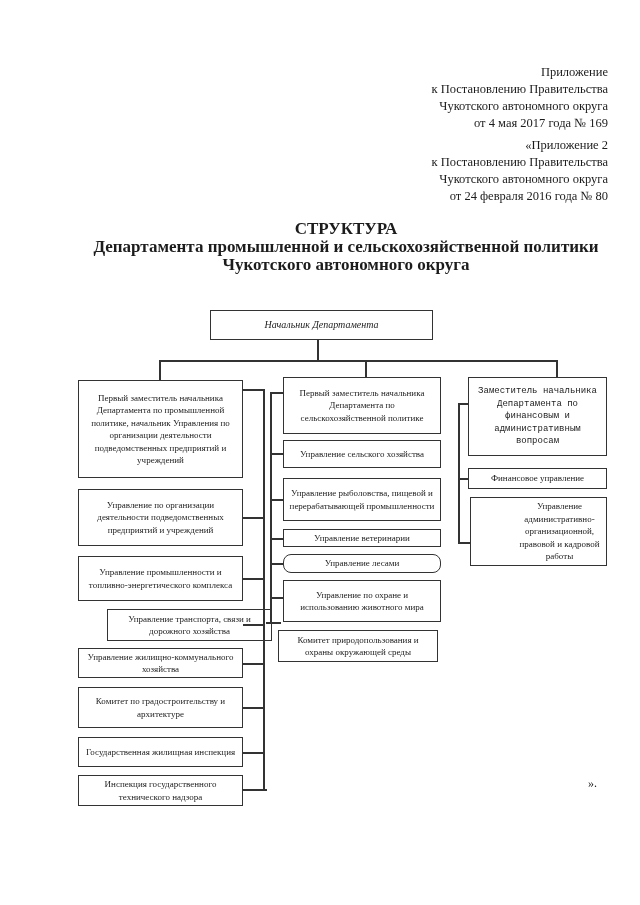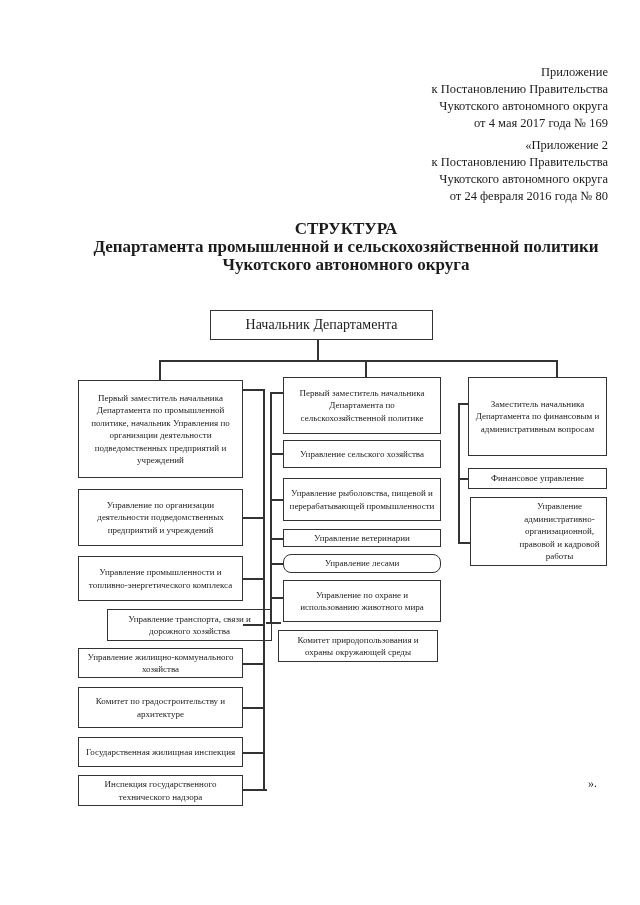--- a/index.html
+++ b/index.html
@@ -23,7 +23,7 @@
     text-align:center;font-size:9px;line-height:12.5px;
     padding:1px 4px;box-sizing:border-box;
   }
-  .head-box{font-size:14px;}
+  .head-box{font-size:10px;font-style:italic;}
   .hline,.vline{position:absolute;background:#333333;}
   .hline{height:1.5px;}
   .vline{width:1.5px;}

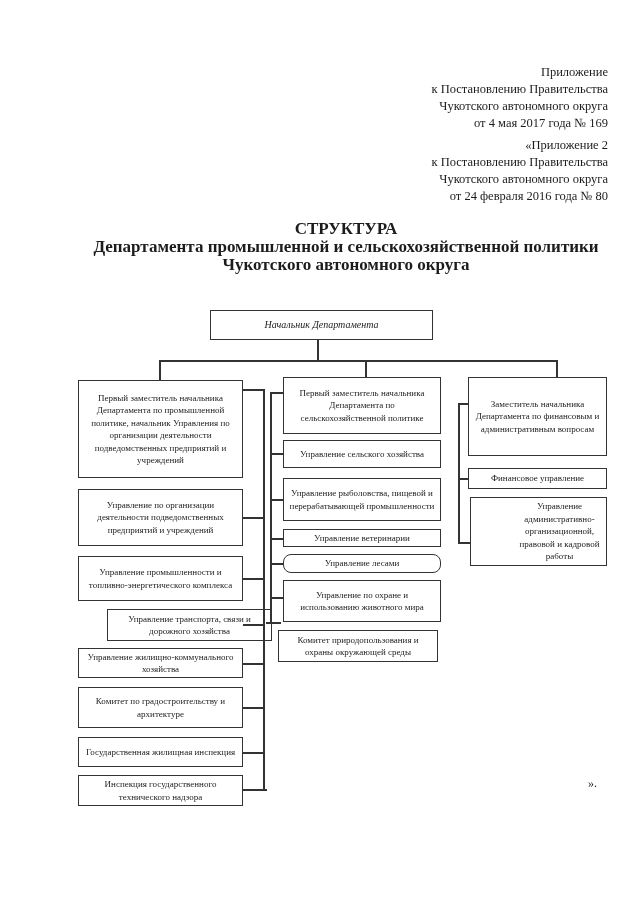--- a/index.html
+++ b/index.html
@@ -99,7 +99,7 @@
     <div class="hline" style="left:270px;top:597px;width:14px;"></div>
     <div class="hline" style="left:266px;top:622px;width:15px;"></div>
 
-    <div class="box" style="left:468px;top:377px;width:139px;height:79px;">Заместитель начальника Департамента по финансовым и административным вопросам</div>
+    <div class="box" style="left:468px;top:377px;width:139px;height:79px;font-family:Liberation Mono, monospace;">Заместитель начальника Департамента по финансовым и административным вопросам</div>
     <div class="box" style="left:468px;top:468px;width:139px;height:21px;">Финансовое управление</div>
     <div class="box" style="left:470px;top:497px;width:137px;height:69px;padding-left:46px;">Управление административно-организационной, правовой и кадровой работы</div>
 

